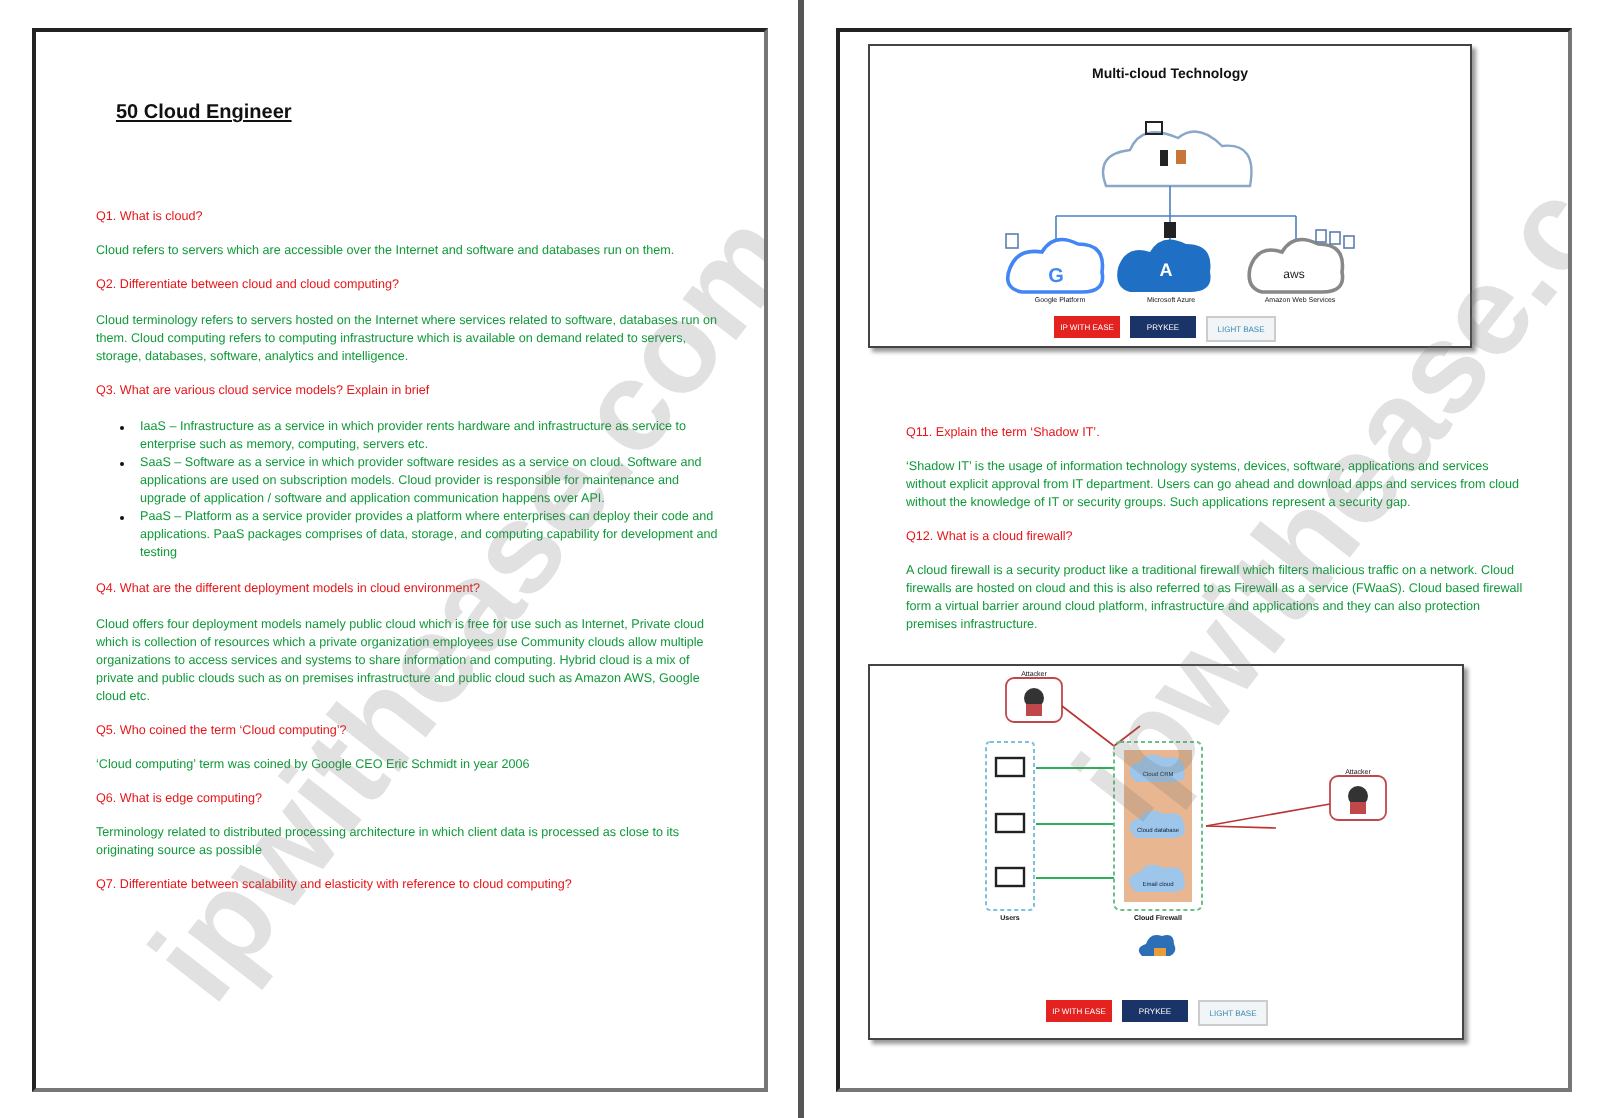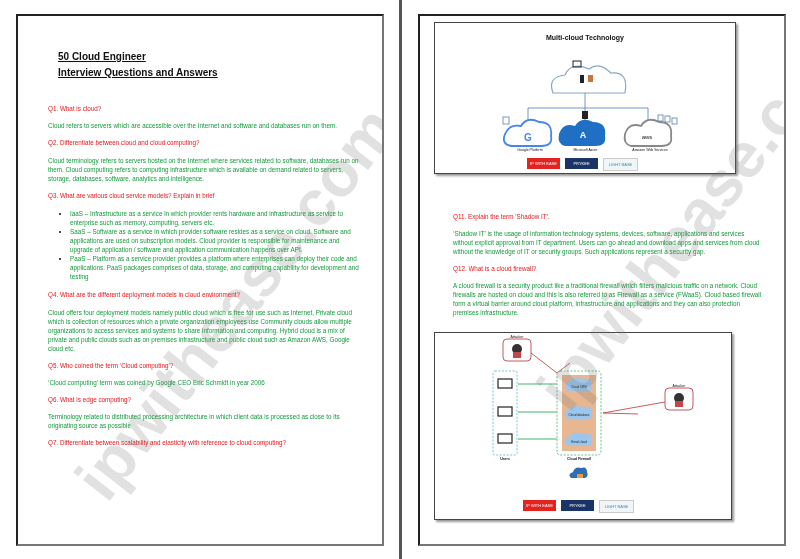--- a/index.html
+++ b/index.html
@@ -30,7 +30,6 @@
 <div class="page" id="page1">
   <div class="title">
     <div>50 Cloud Engineer</div>
-    <div>Interview Questions and Answers</div>
   </div>
   <div class="content" style="top:88px;">
     <p class="q">Q1. What is cloud?</p>

